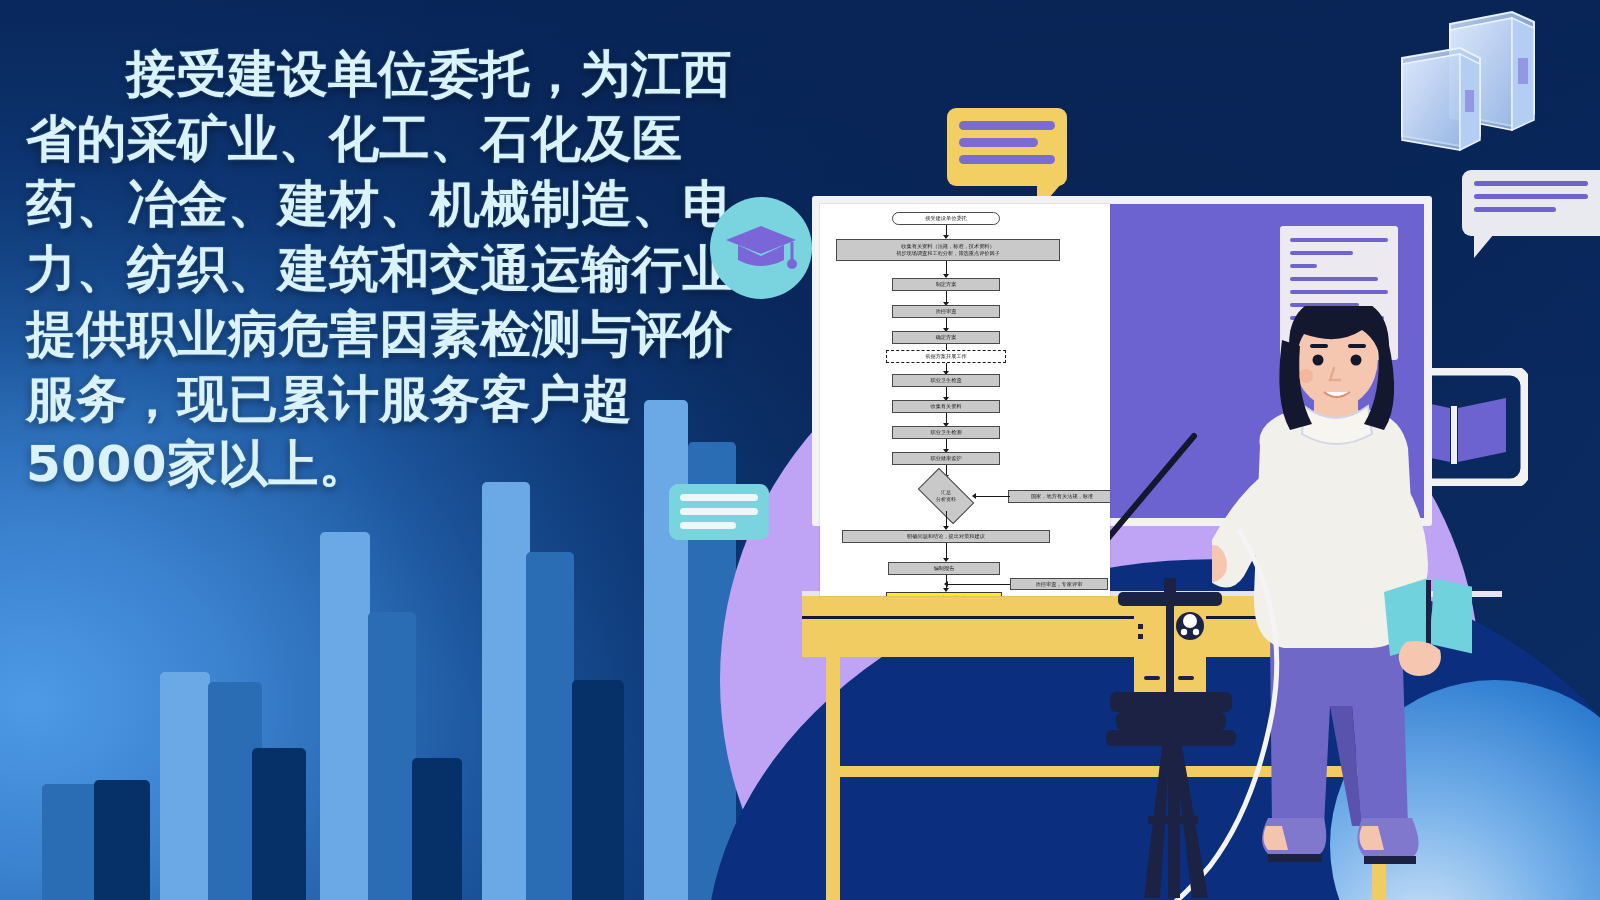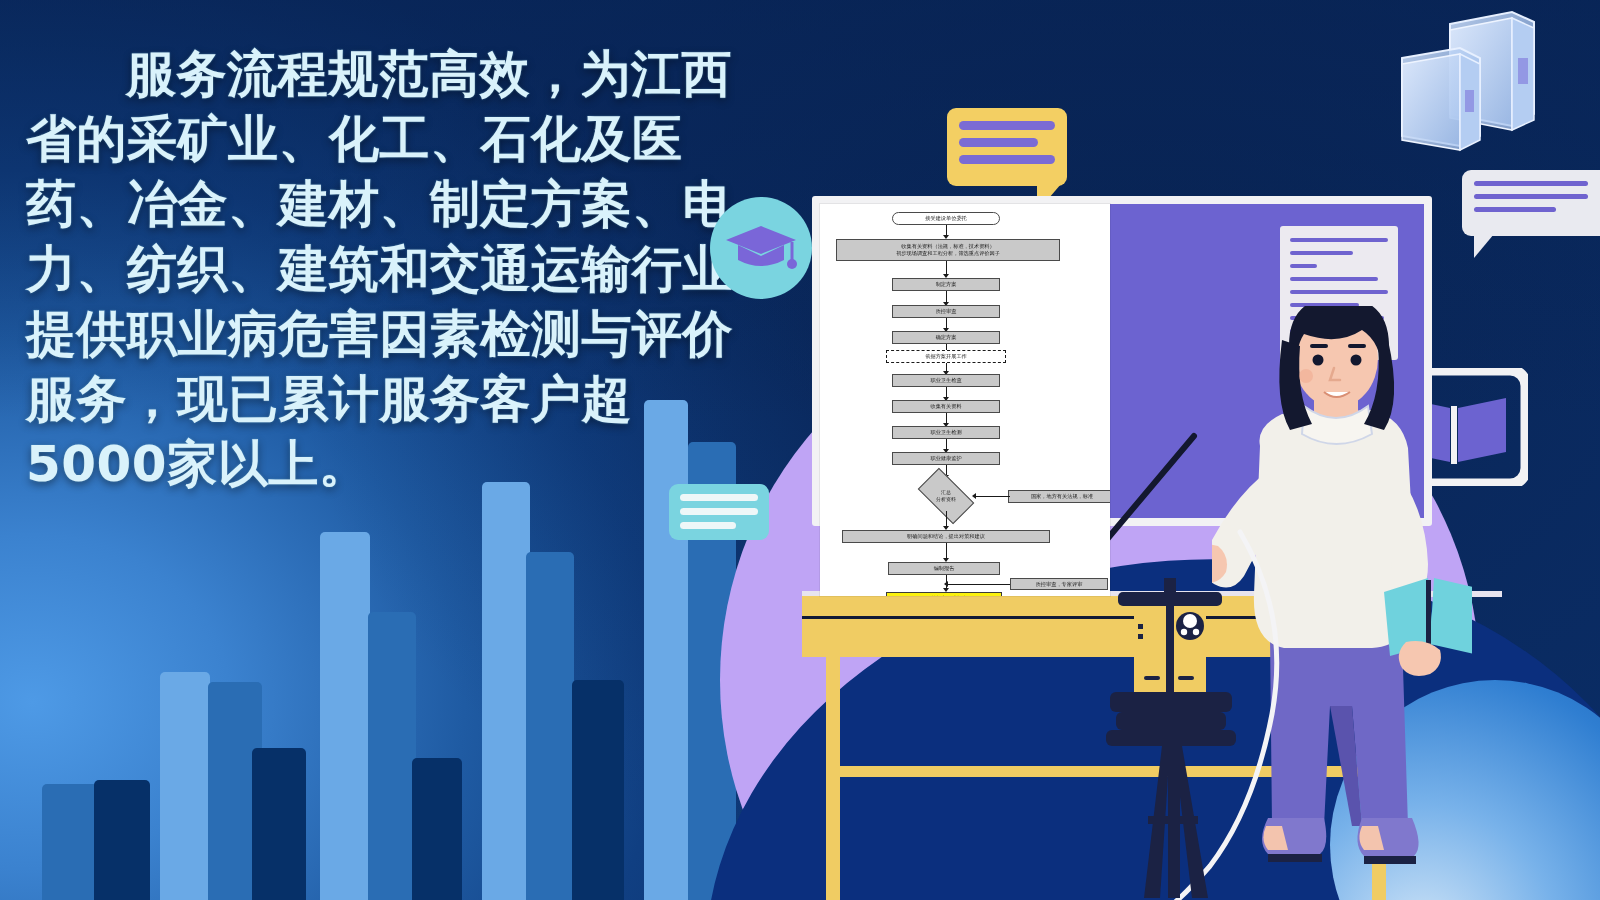--- a/index.html
+++ b/index.html
@@ -219,7 +219,7 @@
   <div class="dark-arc"></div>
   <div class="blue-ball"></div>
 
-  <div class="headline no-sel">服务流程规范高效，为江西省的采矿业、化工、石化及医药、冶金、建材、制定方案、电力、纺织、建筑和交通运输行业提供职业病危害因素检测与评价服务，现已累计服务客户超5000家以上。</div>
+  <div class="headline no-sel">接受建设单位委托，为江西省的采矿业、化工、石化及医药、冶金、建材、机械制造、电力、纺织、建筑和交通运输行业提供职业病危害因素检测与评价服务，现已累计服务客户超5000家以上。</div>
 
   <div class="glassbooks">
     <svg width="200" height="170" viewBox="0 0 200 170">

